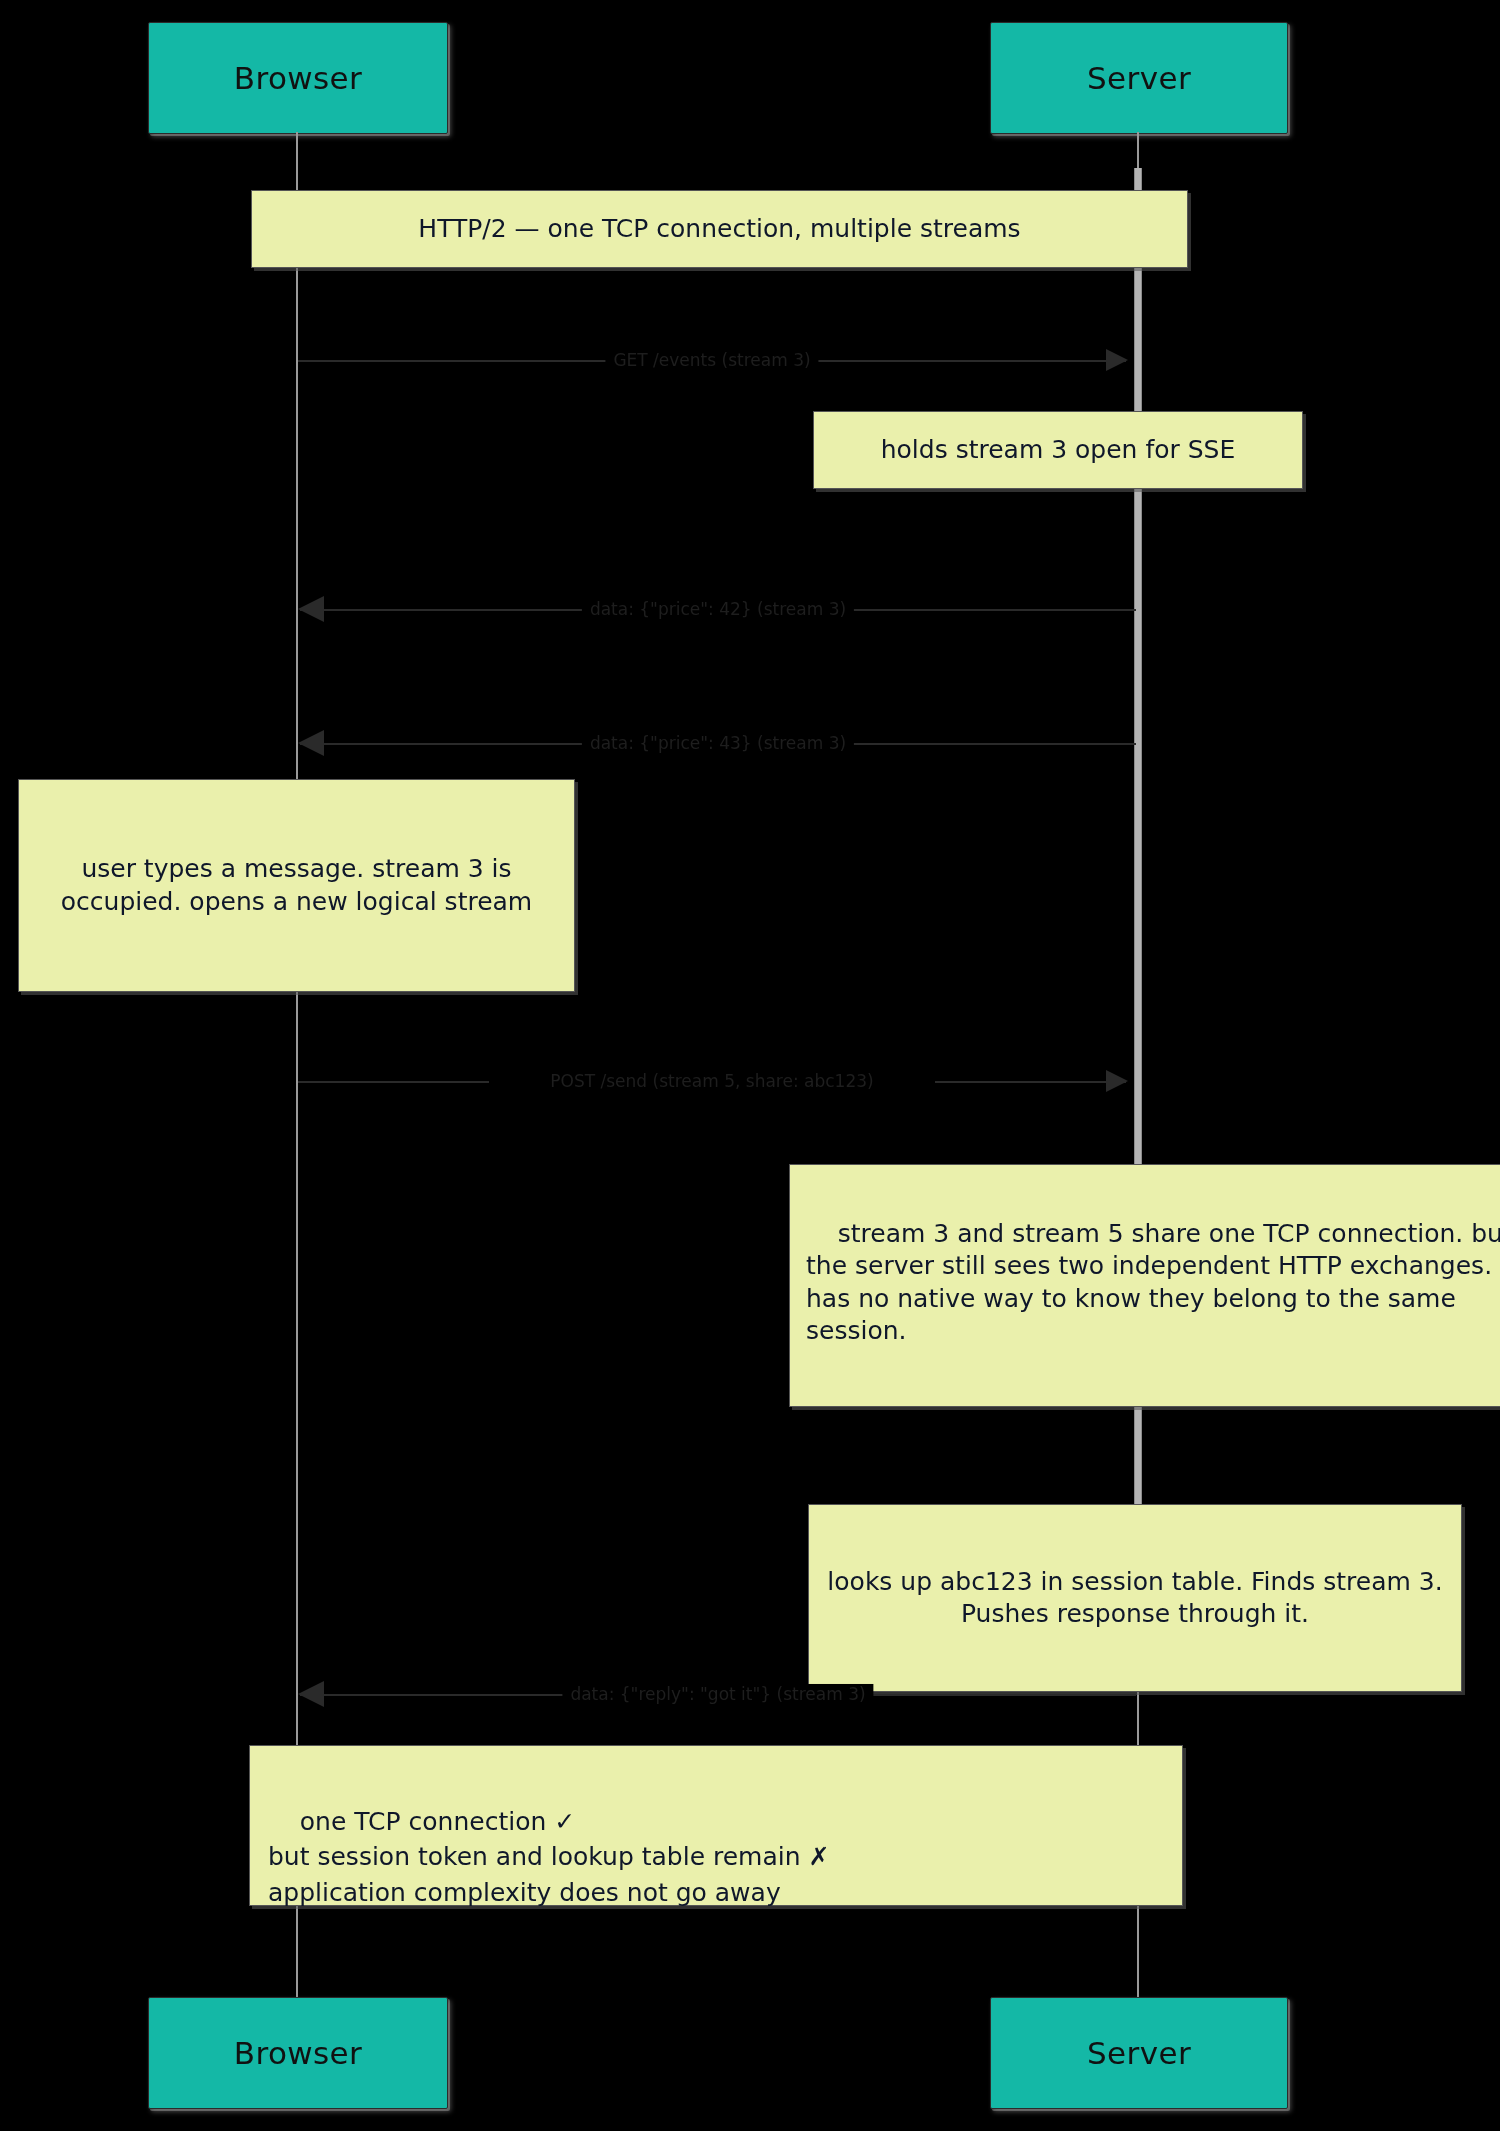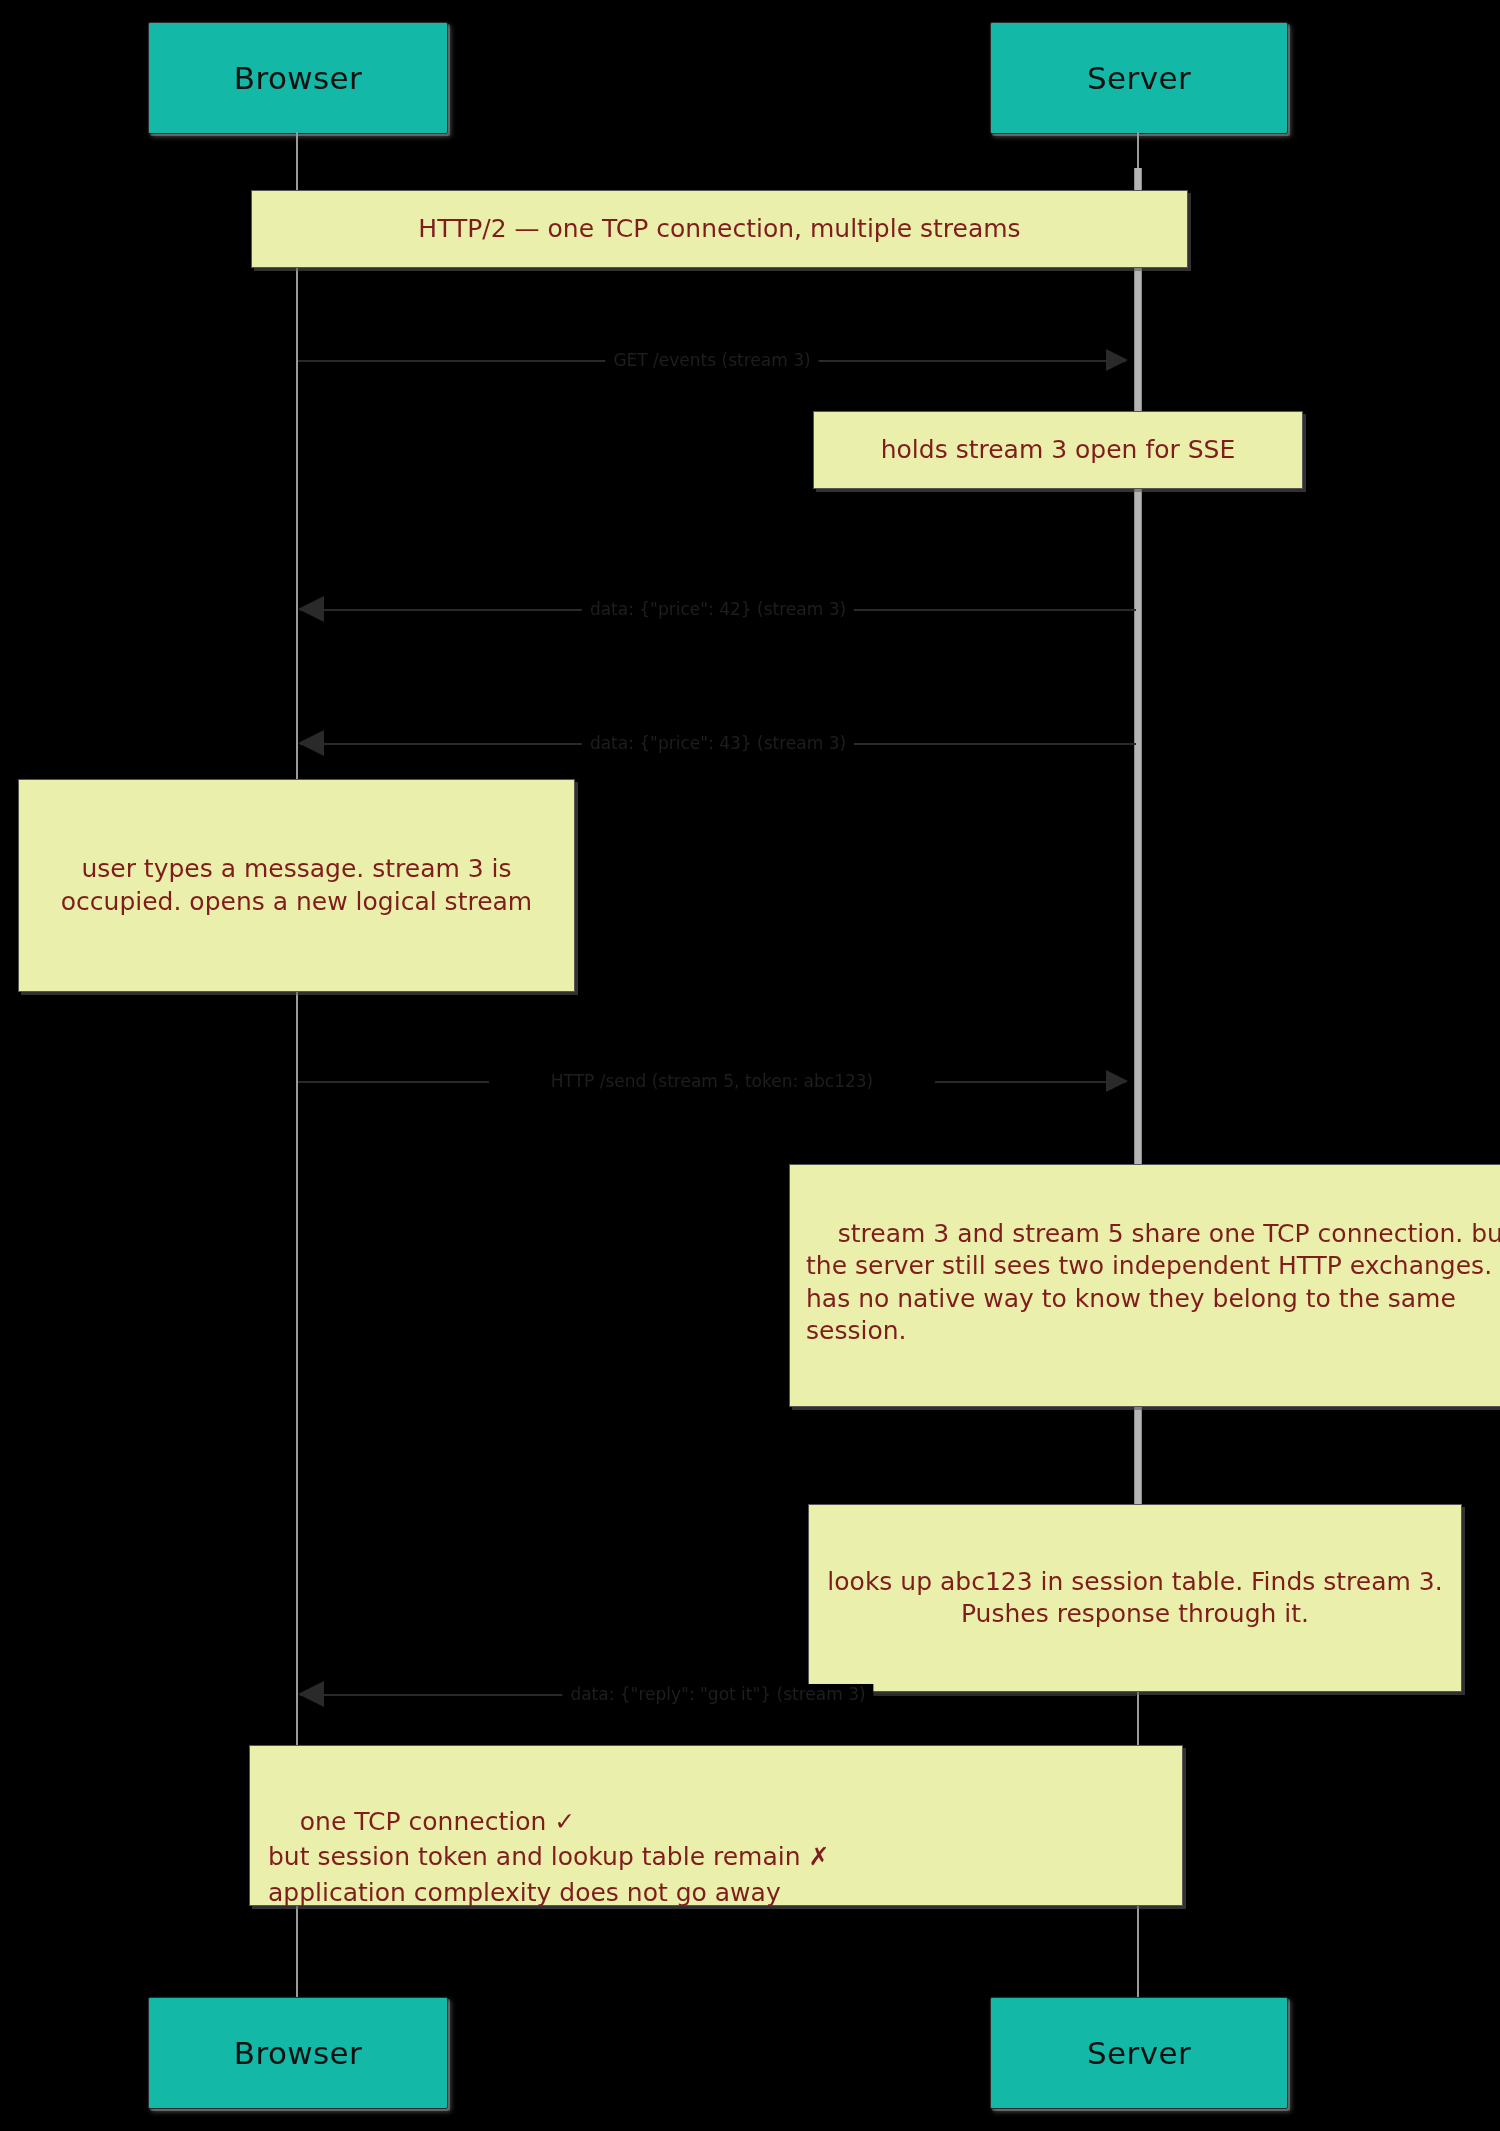--- a/index.html
+++ b/index.html
@@ -53,7 +53,7 @@
     box-shadow:3px 3px 0 rgba(90,90,90,0.55);
     font-size:25px;
     line-height:1.30;
-    color:#7f1d1d;
+    color:#0f172a;
     padding:12px 16px;
     box-sizing:border-box;
     white-space:pre-wrap;

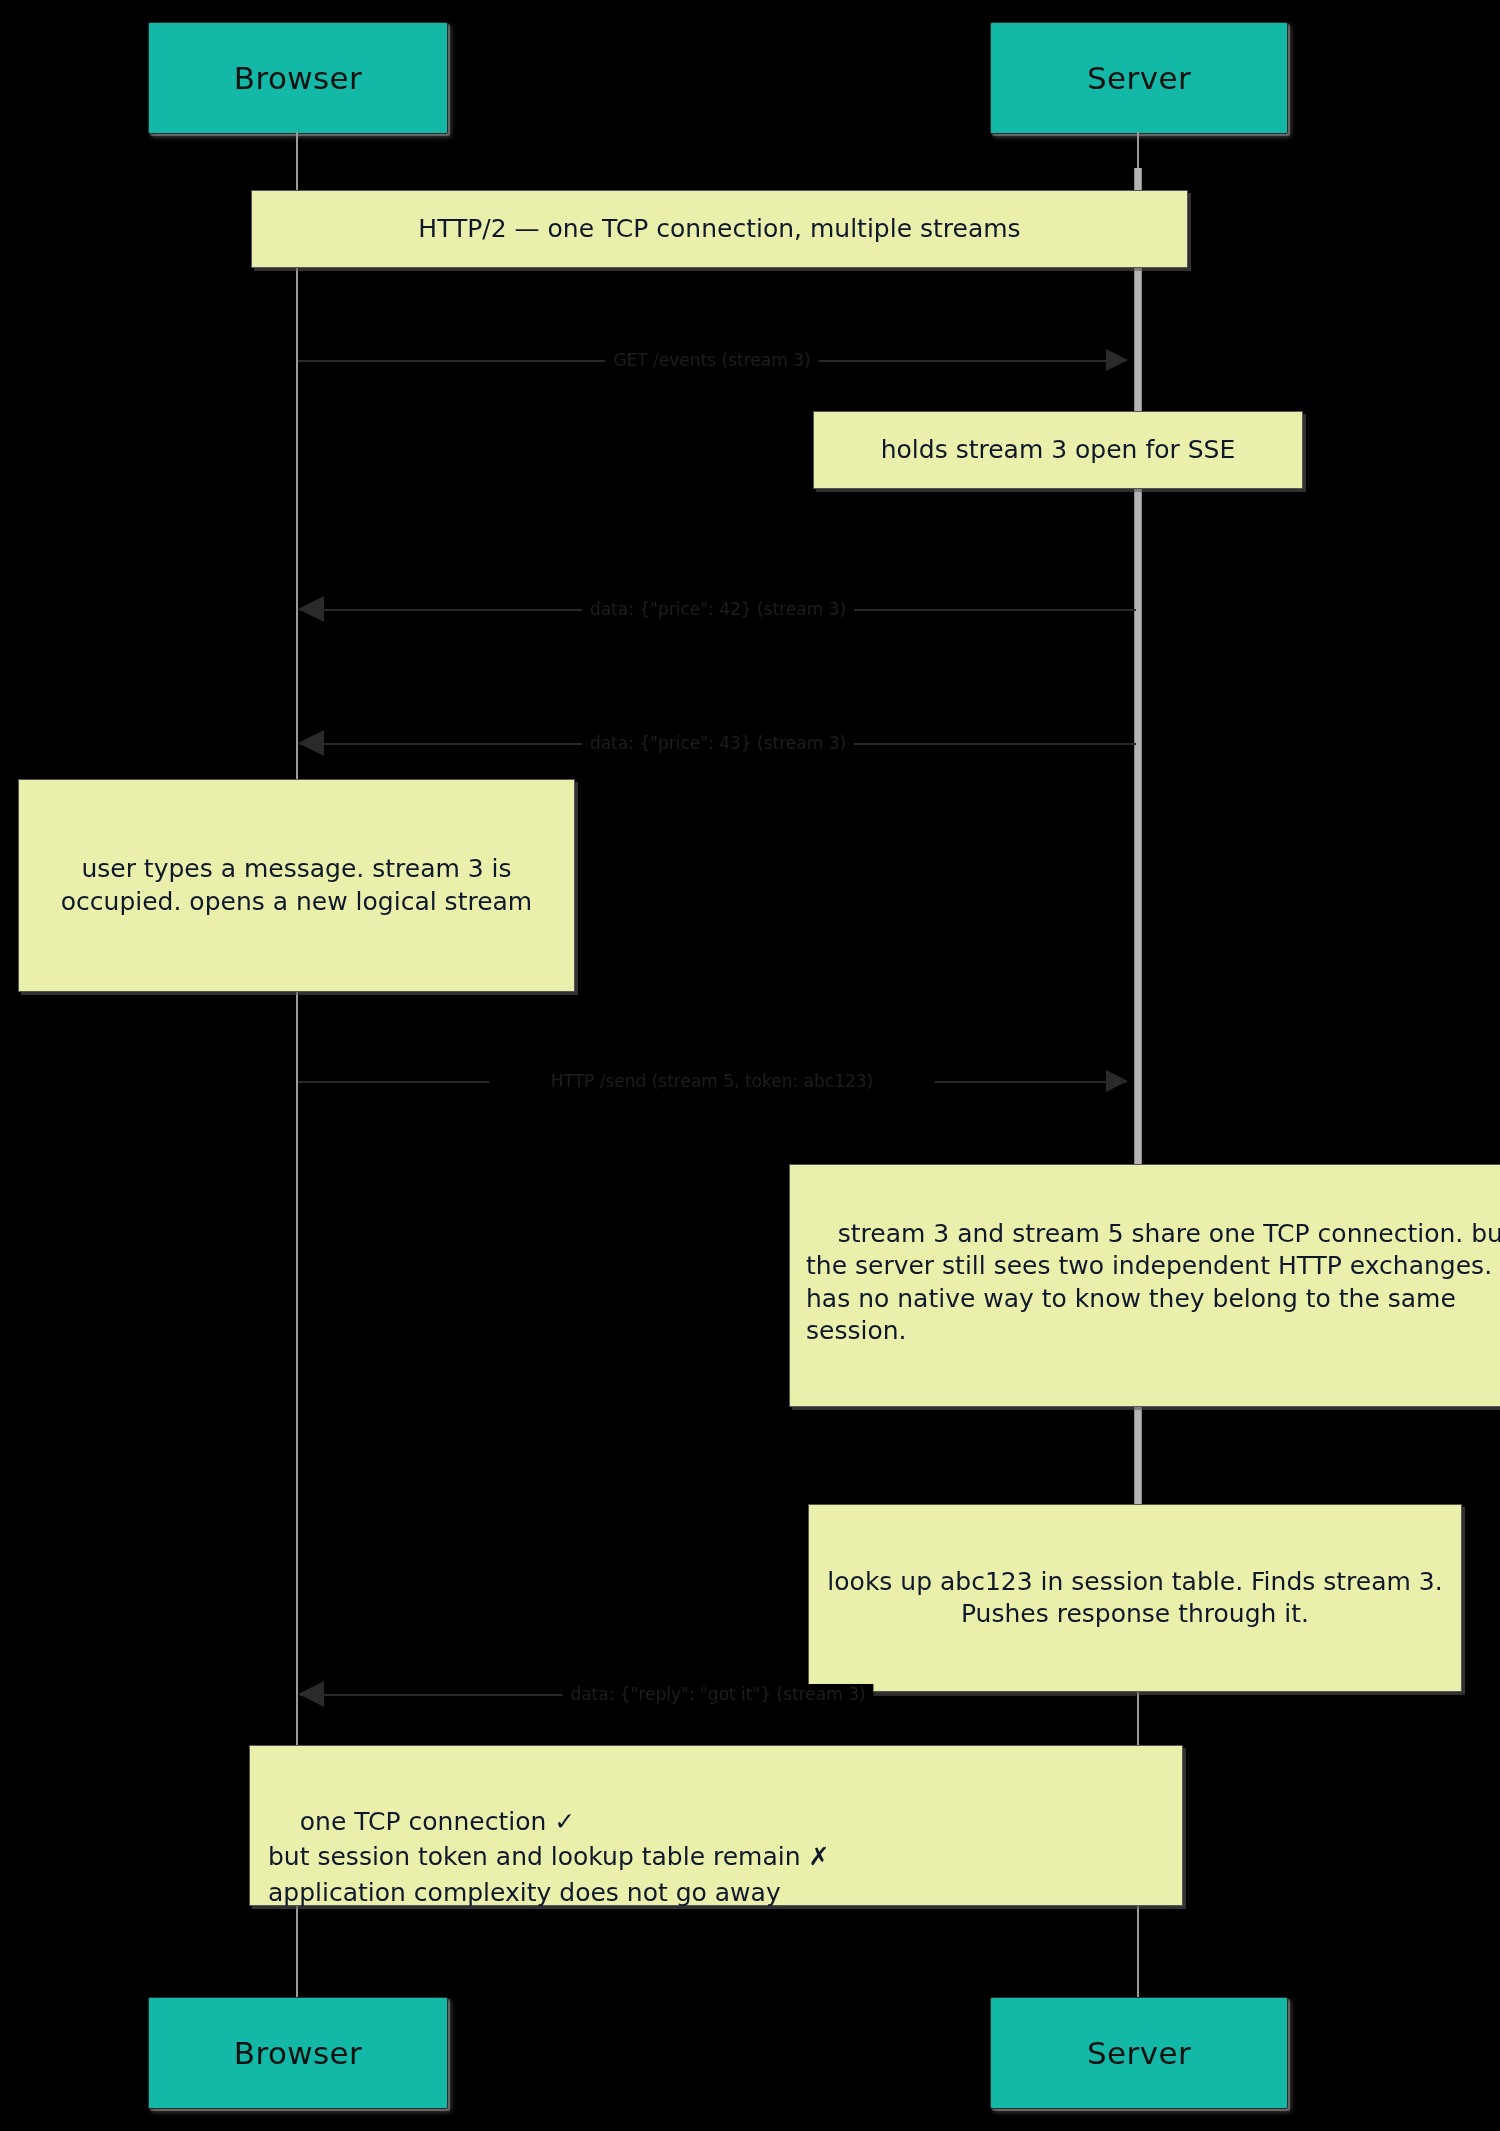--- a/index.html
+++ b/index.html
@@ -160,7 +160,7 @@
   <div class="msg" style="left:298px; top:1060px; width:828px; height:42px;">
     <div class="line"></div>
     <div class="arrowhead right"></div>
-    <div class="label wrap">HTTP /send (stream 5, token: abc123)</div>
+    <div class="label wrap">POST /send (stream 5, share: abc123)</div>
   </div>
 
   <div class="note left" style="left:789px; top:1164px; width:752px; height:243px; padding:20px 16px;">

